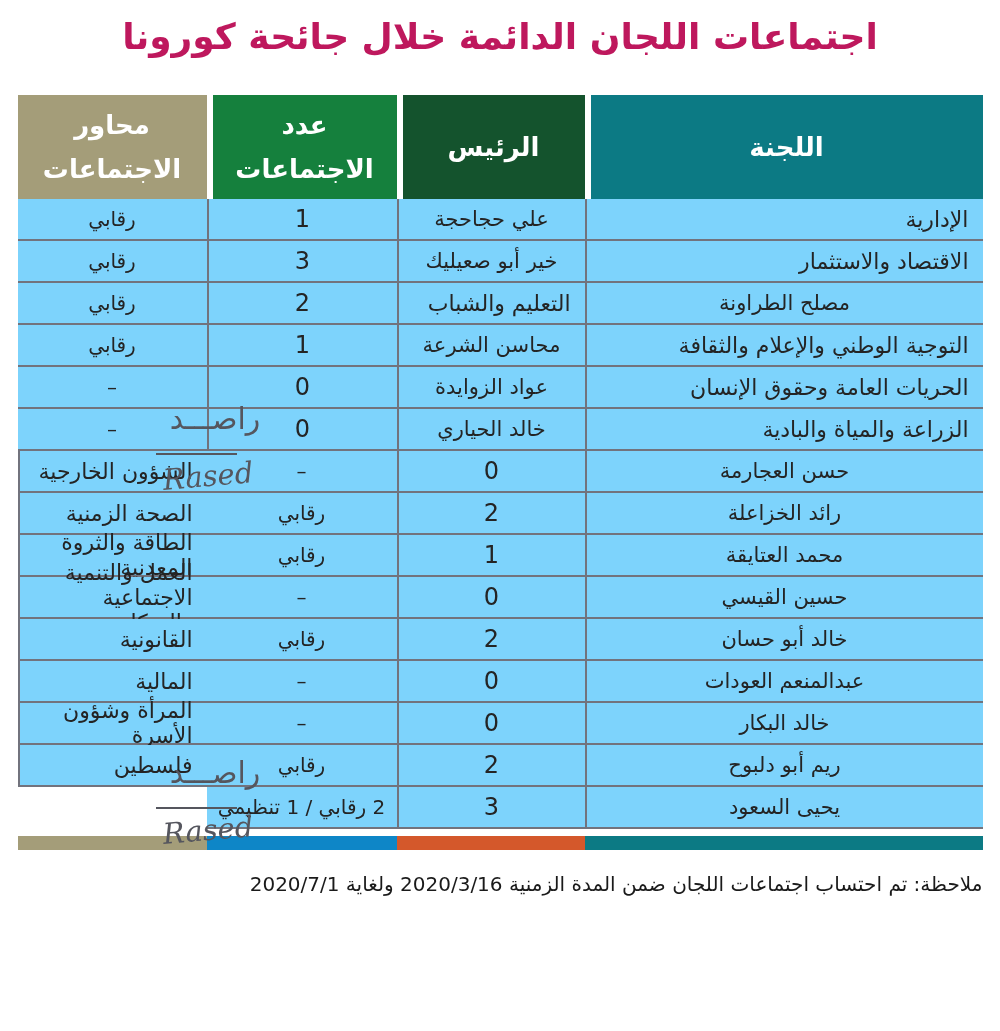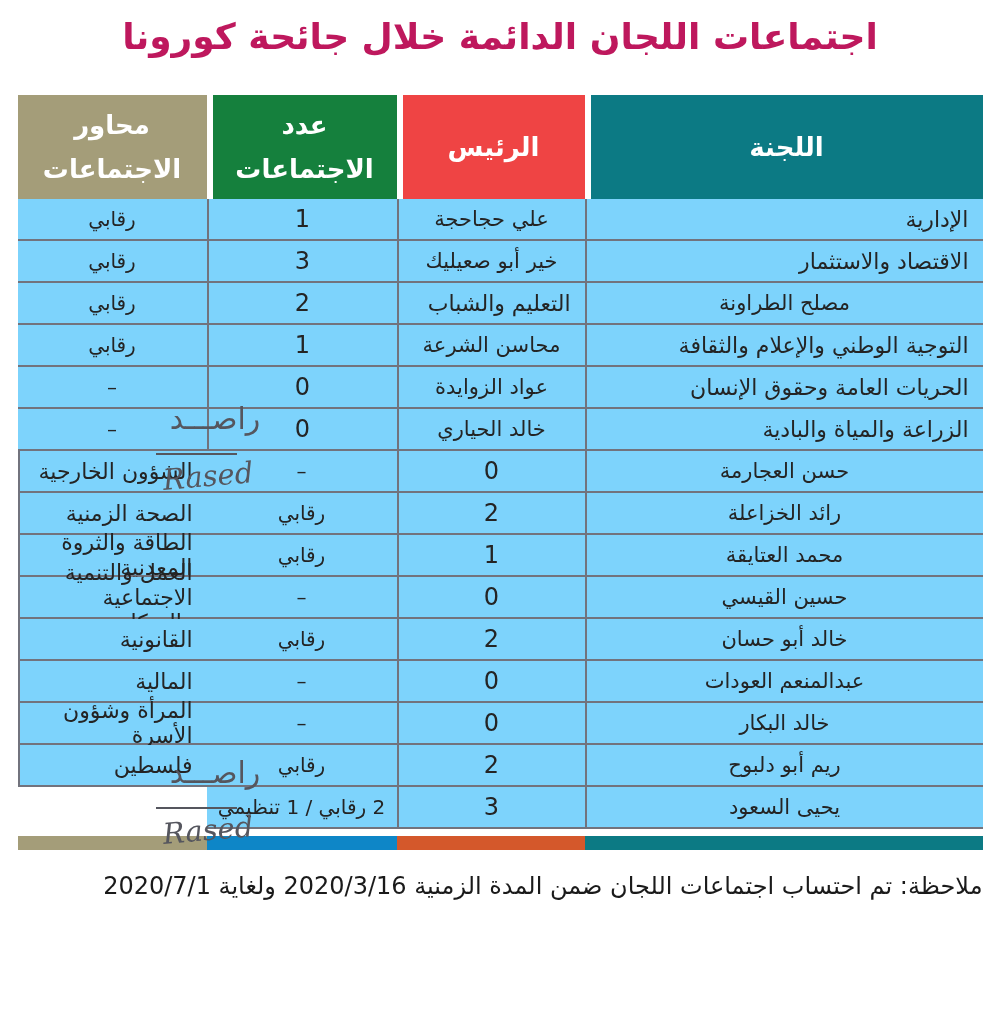--- a/index.html
+++ b/index.html
@@ -123,7 +123,7 @@
       </div>
     </div>
     <div class="header-cell">
-      <div class="header-fill" style="background: #ef4444;">
+      <div class="header-fill" style="background: #14532d;">
         <span>الرئيس</span>
       </div>
     </div>

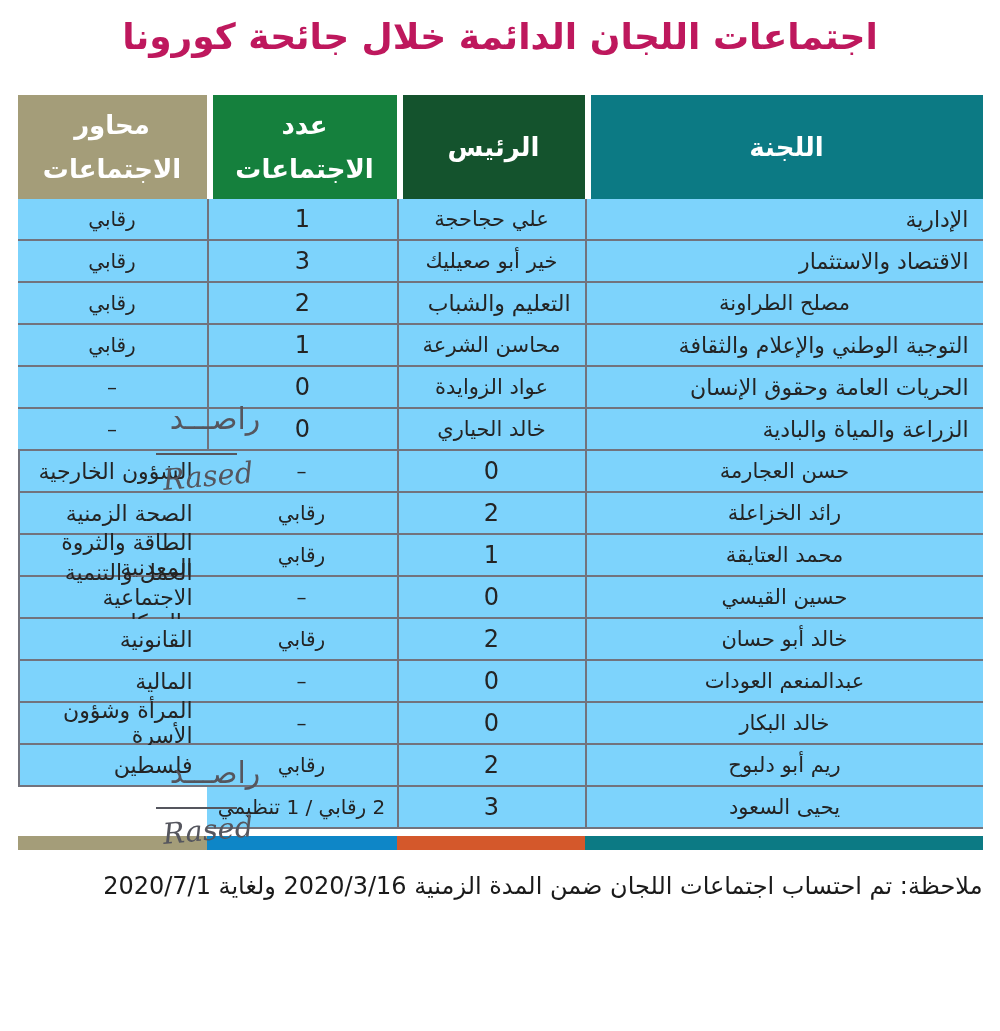--- a/index.html
+++ b/index.html
@@ -76,7 +76,7 @@
     direction: rtl;
     text-align: start;
   }
-  .note-text { font-size: 24px; color: #1a1a1a; }
+  .note-text { font-size: 20px; color: #1a1a1a; }
   
   .watermark {
     position: absolute;

